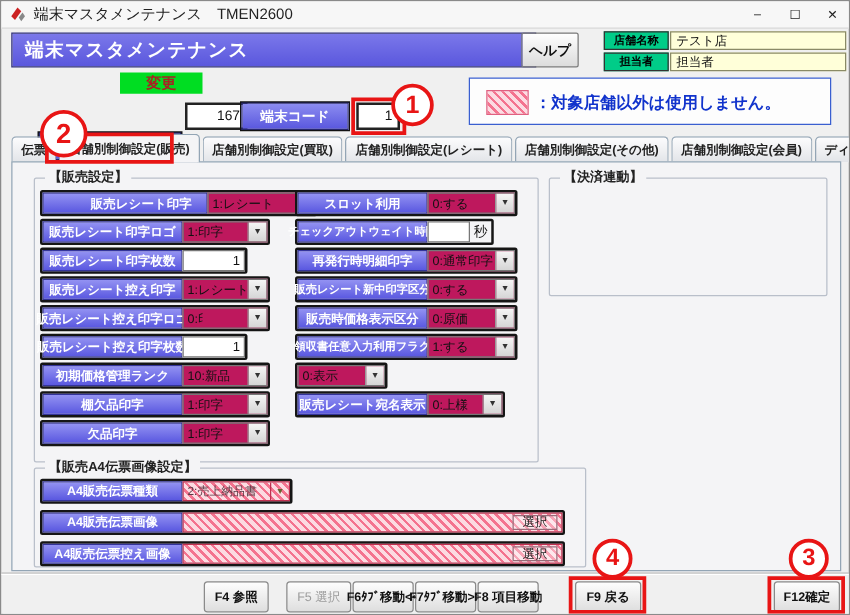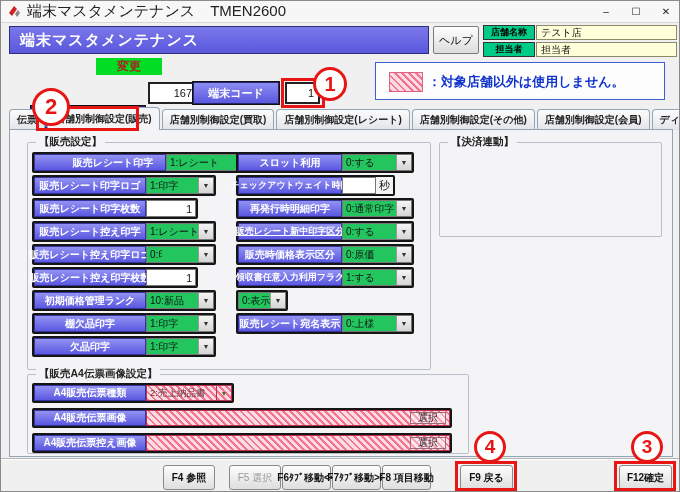--- a/index.html
+++ b/index.html
@@ -11,7 +11,7 @@
   .titlebar { position:absolute; left:0; top:0; width:680px; height:22px; background:#f7f7f7;
               border-bottom:1px solid #d8d8d8; display:flex; align-items:center; }
   .appicon { width:13px; height:13px; margin:0 6px 0 7px; }
-  .wtitle { font-size:15px; color:#222; }
+  .wtitle { font-size:12px; color:#222; }
   .wbtns { margin-left:auto; display:flex; height:22px; }
   .wbtn { width:30px; height:22px; display:flex; align-items:center; justify-content:center;
           font-size:10px; color:#222; }

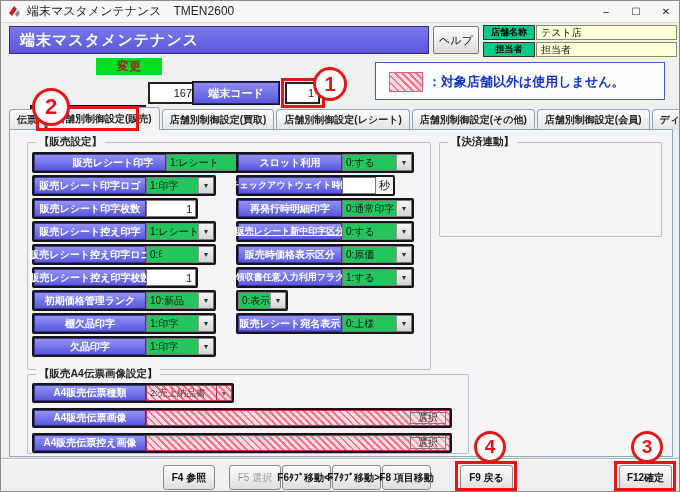--- a/index.html
+++ b/index.html
@@ -21,10 +21,10 @@
             background:linear-gradient(180deg,#7b78ea,#5a57dd); border:1px solid #2e2e7a;
             color:#fff; font-size:15px; font-weight:bold; display:flex; align-items:center;
             padding-left:10px; letter-spacing:1px; }
-  .helpbtn { position:absolute; left:432px; top:25px; width:46px; height:28px;
+  .helpbtn { position:absolute; left:416px; top:25px; width:46px; height:28px;
              background:linear-gradient(180deg,#fefefe,#dcdcdc); border:1px solid #7a7a7a;
              border-radius:2px; font-size:11px; color:#111; display:flex; align-items:center;
-             justify-content:center; }
+             justify-content:center;font-weight:bold; }
   .glabel { position:absolute; width:52px; height:15px; background:#00cc88; border:1px solid #333;
             color:#000; font-size:9px; font-weight:bold; display:flex; align-items:center;
             justify-content:center; }

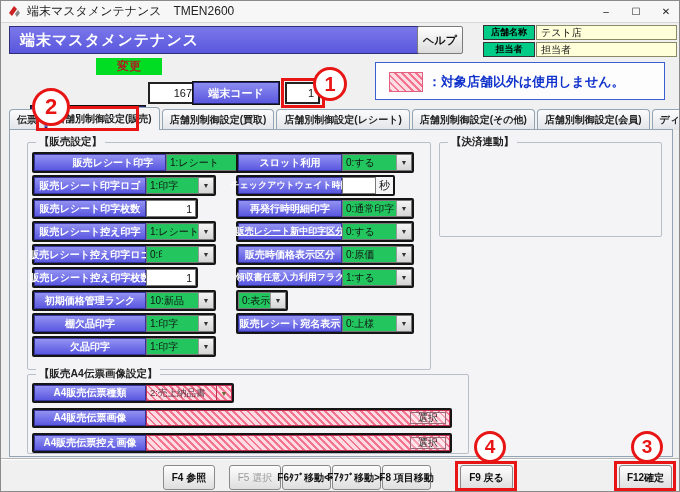--- a/index.html
+++ b/index.html
@@ -67,7 +67,7 @@
   .flabel { background:linear-gradient(180deg,#9392f2,#5a58e0); border:1px solid #34349a;
             color:#fff; font-size:10px; font-weight:bold; display:flex; align-items:center;
             justify-content:center; white-space:nowrap; }
-  .combo { display:flex; background:#22c55e; border:1px solid #777; align-items:stretch; }
+  .combo { display:flex; background:#be185d; border:1px solid #777; align-items:stretch; }
   .cval { flex:1; font-size:10px; color:#111; display:flex; align-items:center; padding-left:3px;
           white-space:nowrap; overflow:hidden; }
   .carr { width:15px; background:linear-gradient(180deg,#f5f5f5,#d5d5d5); border-left:1px solid #999;

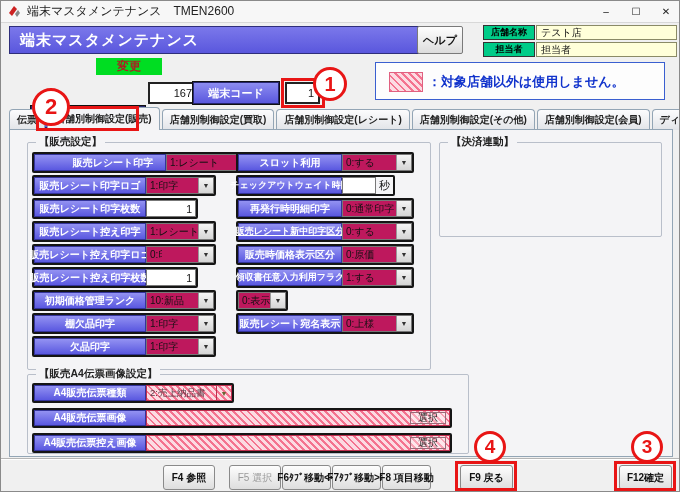--- a/index.html
+++ b/index.html
@@ -241,7 +241,7 @@
       </span>
     </div>
     <div class="frow">
-      <span class="flabel" style="width:104px; font-size:9px;text-decoration:underline;">販売レシート新中印字区分</span>
+      <span class="flabel" style="width:104px; font-size:9px;">販売レシート新中印字区分</span>
       <span class="combo" style="width:70px;">
         <span class="cval">0:する</span>
         <span class="carr">▼</span>

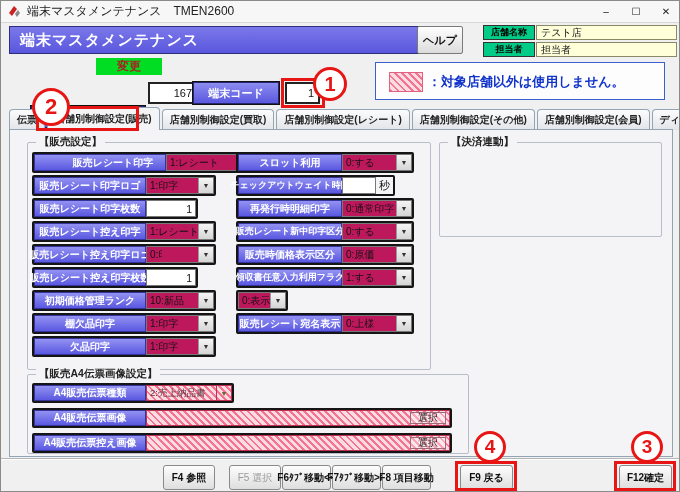--- a/index.html
+++ b/index.html
@@ -262,7 +262,7 @@
       </span>
     </div>
     <div class="frow">
-      <span class="combo" style="width:48px;">
+      <span class="combo" style="width:70px;">
         <span class="cval">0:表示</span>
         <span class="carr">▼</span>
       </span>

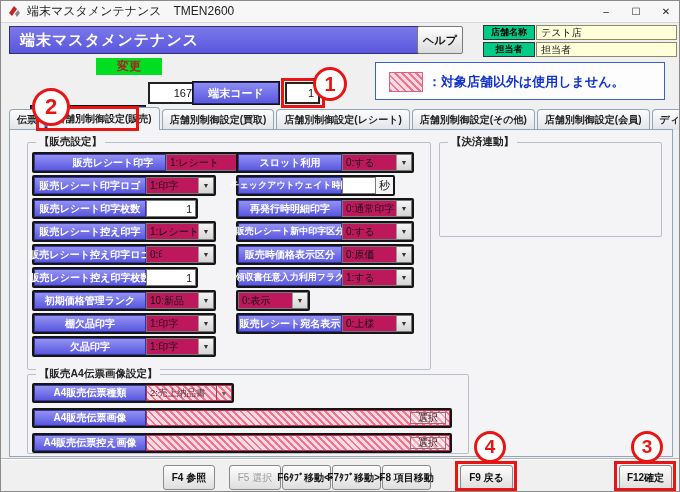--- a/index.html
+++ b/index.html
@@ -269,7 +269,7 @@
     </div>
     <div class="frow">
       <span class="flabel" style="width:104px;">販売レシート宛名表示</span>
-      <span class="combo" style="width:70px;text-align:center;">
+      <span class="combo" style="width:60px;text-align:center;">
         <span class="cval">0:上様</span>
         <span class="carr">▼</span>
       </span>

